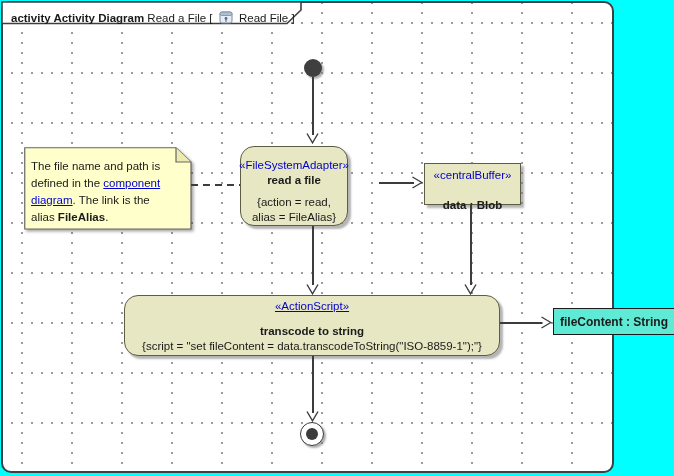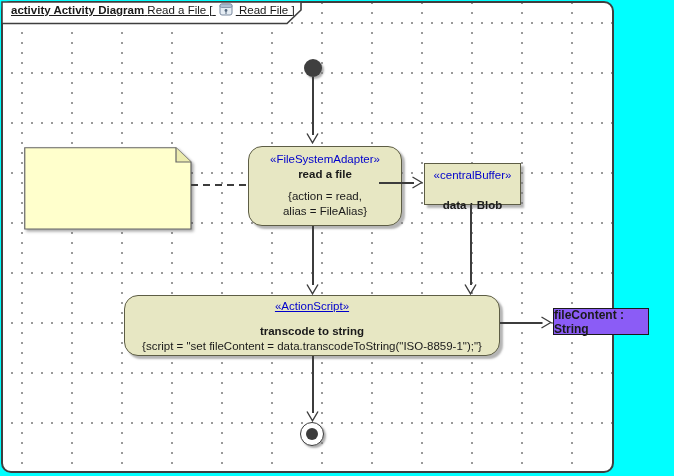--- a/index.html
+++ b/index.html
@@ -13,7 +13,7 @@
          background-size:10px 50px,50px 10px;
          background-position:4px 45px,44px 5px;}
   .tab{position:absolute;left:1px;top:1px;width:304px;height:24px;}
-  .tab-text{position:absolute;left:10px;top:2px;font-size:11.5px;white-space:nowrap;text-decoration:underline;}
+  .tab-text{position:absolute;left:10px;top:10px;font-size:11.5px;white-space:nowrap;}
   .b{font-weight:bold;}
   .dg-icon{display:inline-block;vertical-align:-2px;margin:0 3px;}
   .node{position:absolute;background:#E7E7C3;border:1.5px solid #5d5d45;

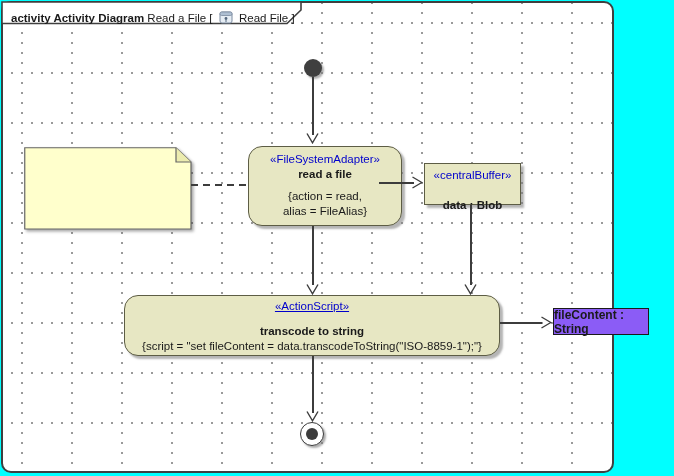--- a/index.html
+++ b/index.html
@@ -74,6 +74,9 @@
     <path d="M0.75,0.75 H152 L167,15 V82 H0.75 Z" fill="#FFFFCC" stroke="#666666" stroke-width="1.2"></path>
     <path d="M152,0.75 L152,15 H167" fill="#ECECAF" stroke="#666666" stroke-width="1.2"></path>
   </svg>
+  <div class="note-text">
+    <span>The file name and path is defined in the </span><span class="link">component diagram</span><span>. The link is the alias </span><span class="b">FileAlias</span><span>.</span>
+  </div>
 
   <div class="dash" style="left:191px;top:184px;width:57px;"></div>
 

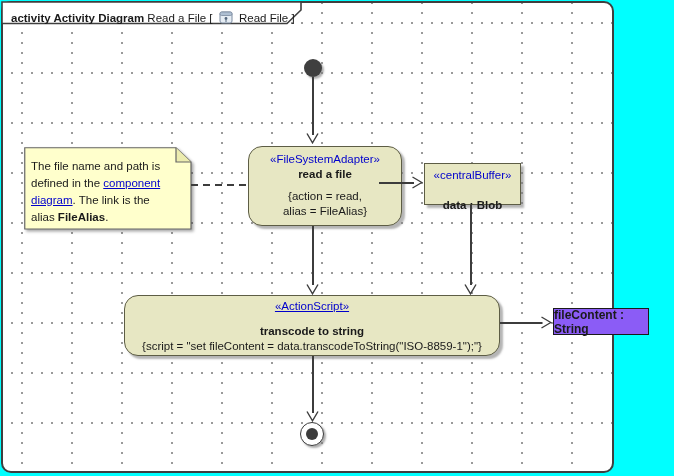--- a/index.html
+++ b/index.html
@@ -80,7 +80,7 @@
 
   <div class="dash" style="left:191px;top:184px;width:57px;"></div>
 
-  <div class="node rounded" style="left:248px;top:146px;width:154px;height:80px;">
+  <div class="node rounded" style="left:240px;top:146px;width:108px;height:80px;justify-content:flex-end;">
     <div class="stereo" style="margin-top:6px;">«FileSystemAdapter»</div>
     <div class="b" style="margin-top:3px;">read a file</div>
     <div class="pre" style="margin-top:9px;">{action = read,

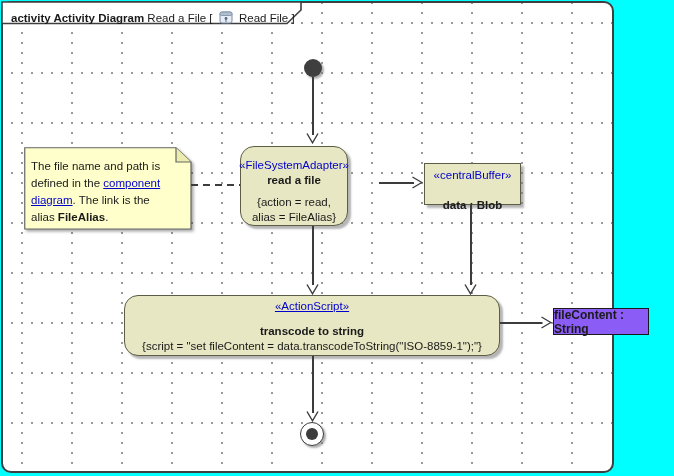--- a/index.html
+++ b/index.html
@@ -36,7 +36,7 @@
   .note-svg{position:absolute;left:24px;top:147px;filter:drop-shadow(2.5px 2.5px 1.5px rgba(0,0,0,.35));}
   .note-text{position:absolute;left:31px;top:158px;width:142px;font-size:11.5px;line-height:17px;}
   .link{color:#0000CC;text-decoration:underline;cursor:pointer;}
-  .pin{position:absolute;left:553px;top:308px;width:96px;height:27px;background:#8b5cf6;
+  .pin{position:absolute;left:553px;top:308px;width:122px;height:27px;background:#5eead4;
        border:1.5px solid #1a1a1a;font-weight:bold;font-size:12px;z-index:6;box-sizing:border-box;
        display:flex;align-items:center;justify-content:center;}
 </style>

